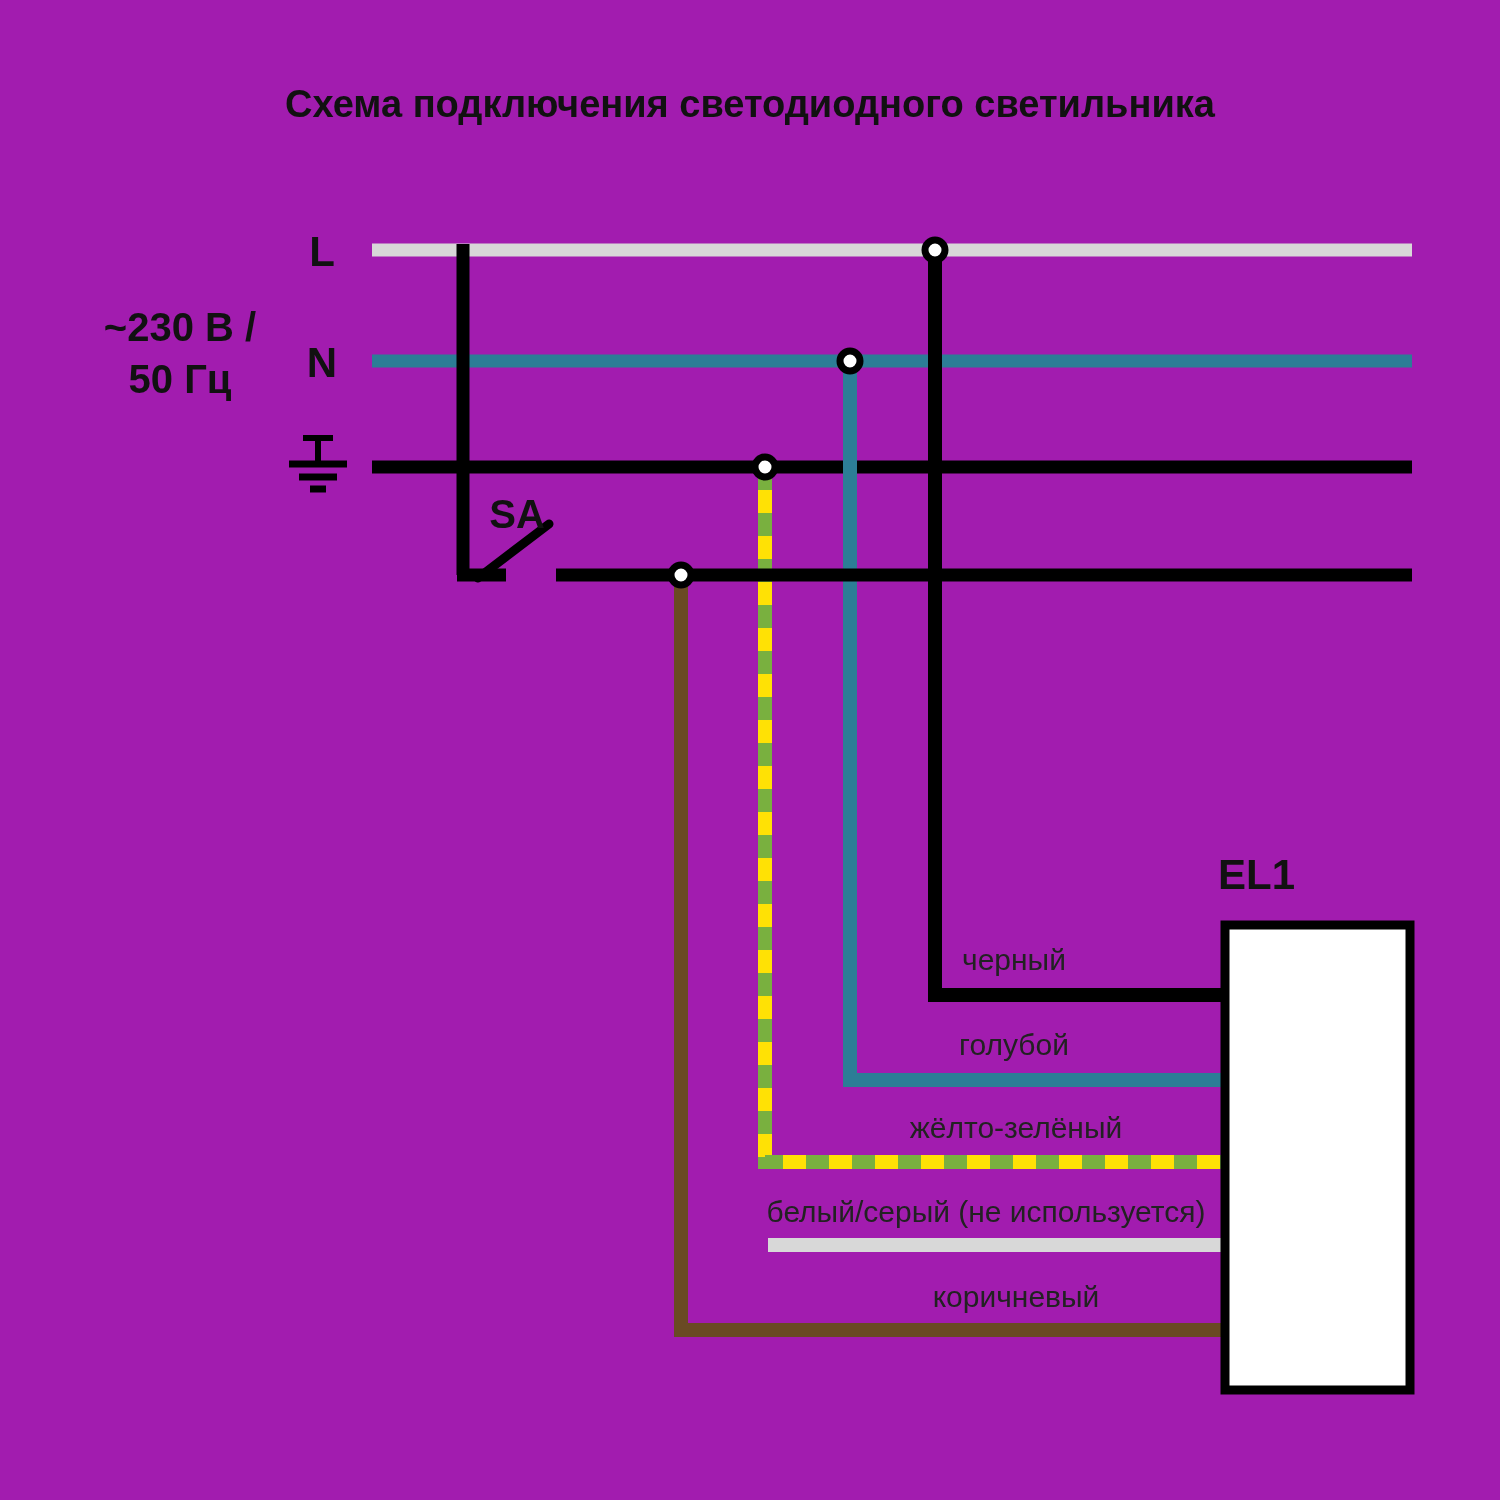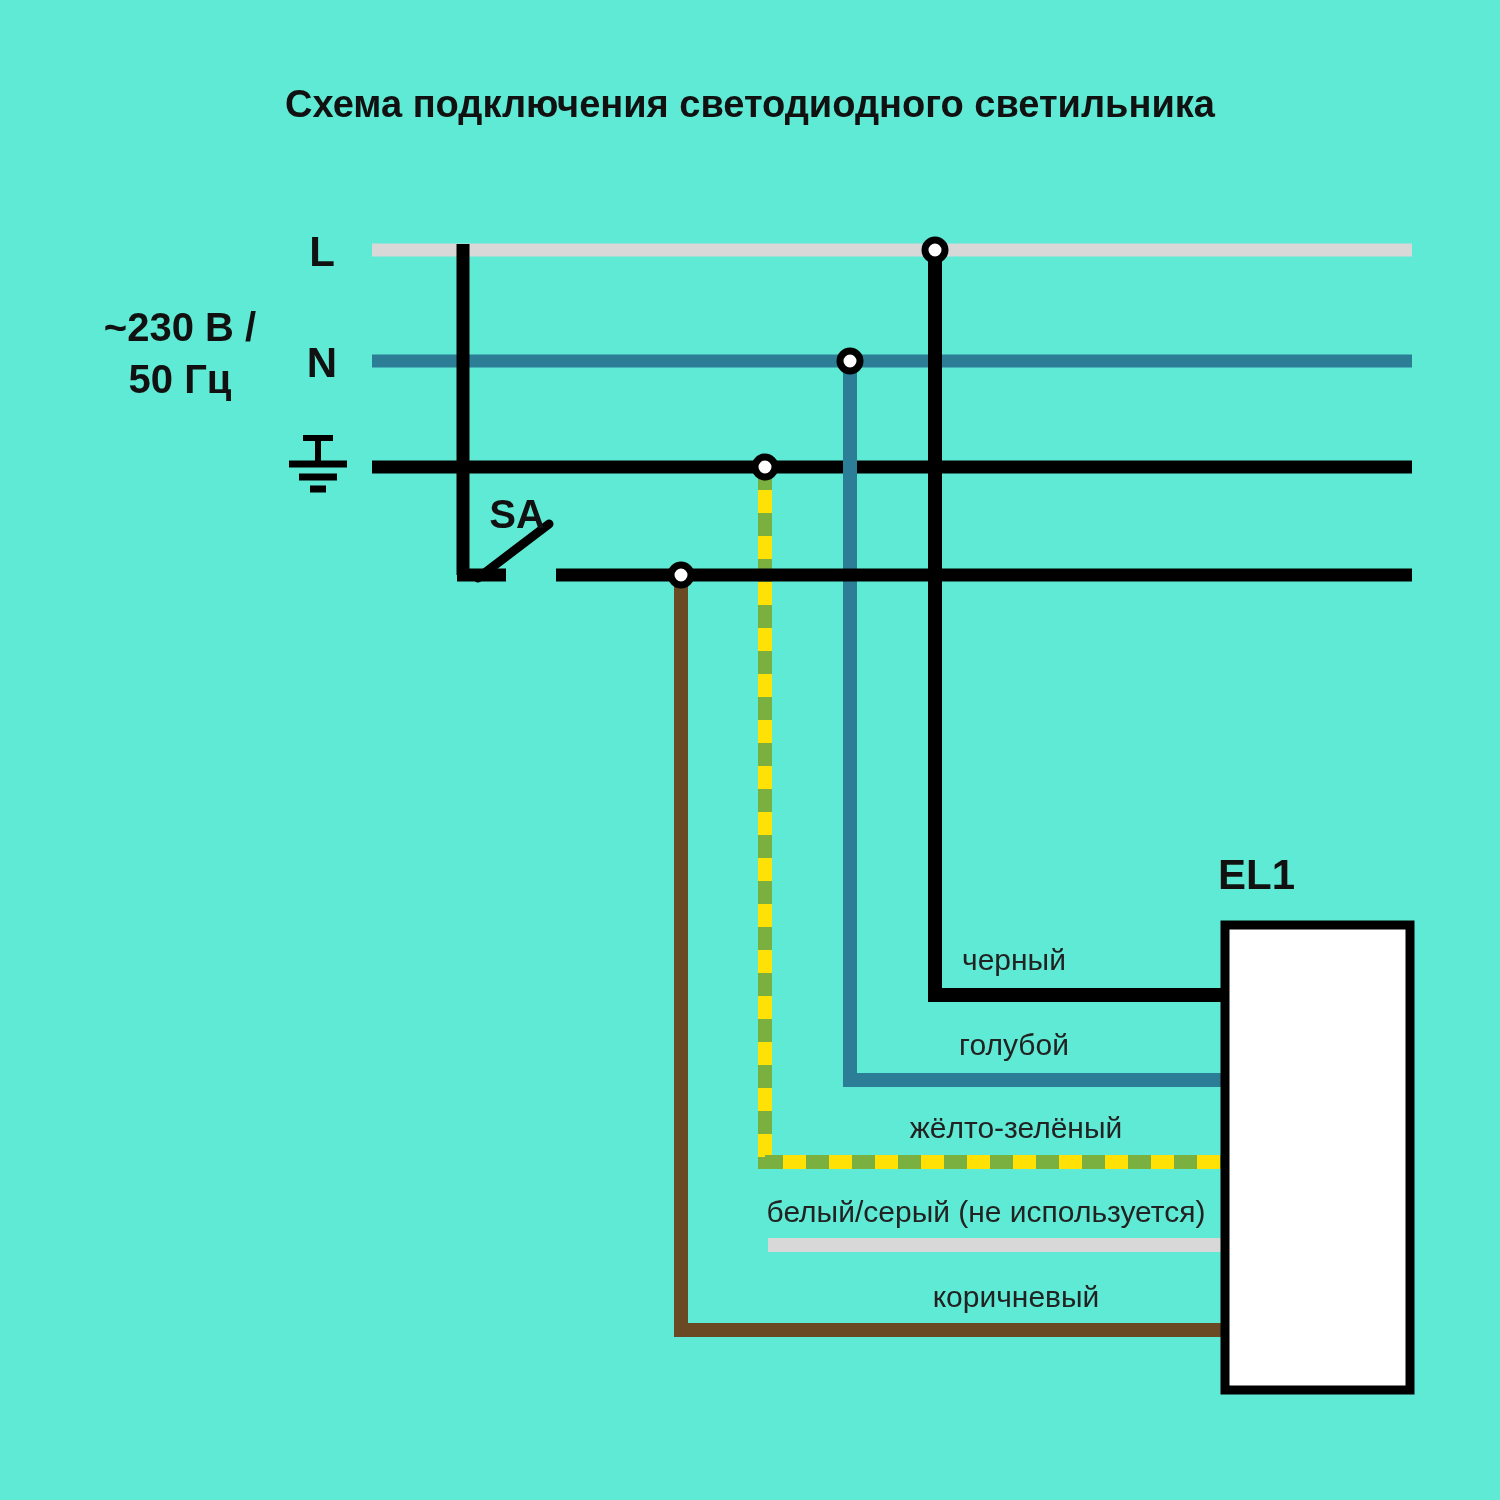--- a/index.html
+++ b/index.html
@@ -11,7 +11,7 @@
     position: relative;
     width: 1500px;
     height: 1500px;
-    background: #5eead4;
+    background: #a21caf;
     font-family: "Liberation Sans", sans-serif;
   }
   svg { display: block; }

